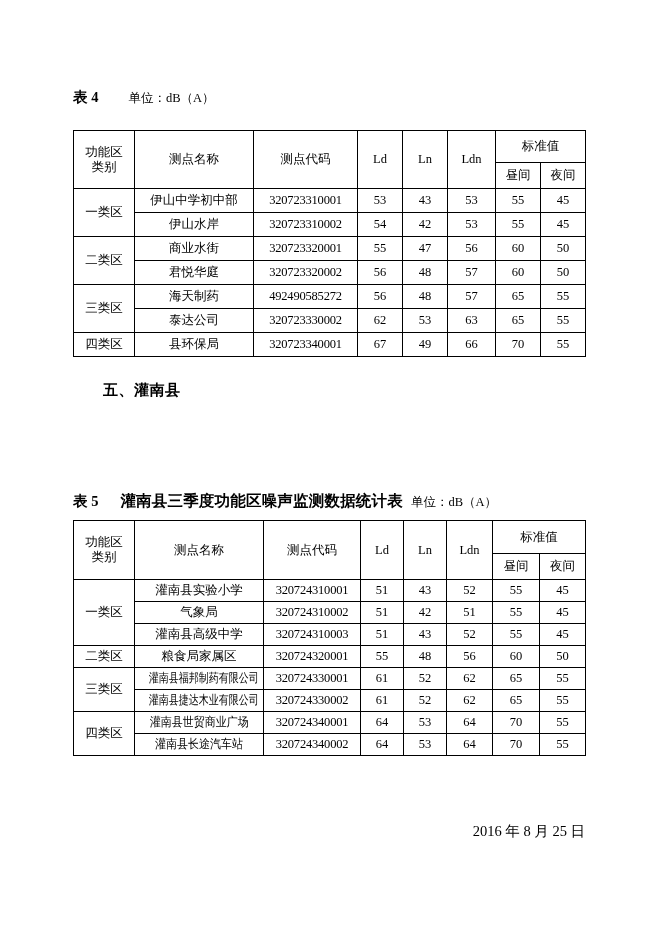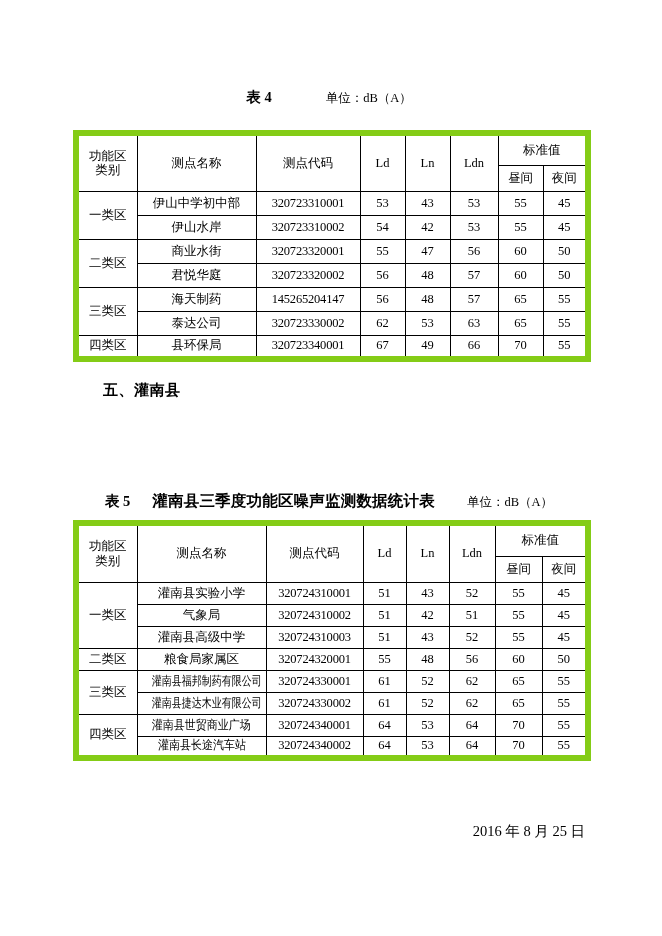--- a/index.html
+++ b/index.html
@@ -27,7 +27,6 @@
   .caption {
     display: flex;
     align-items: baseline;
-    justify-content: center;
     white-space: nowrap;
   }
   .caption-main {

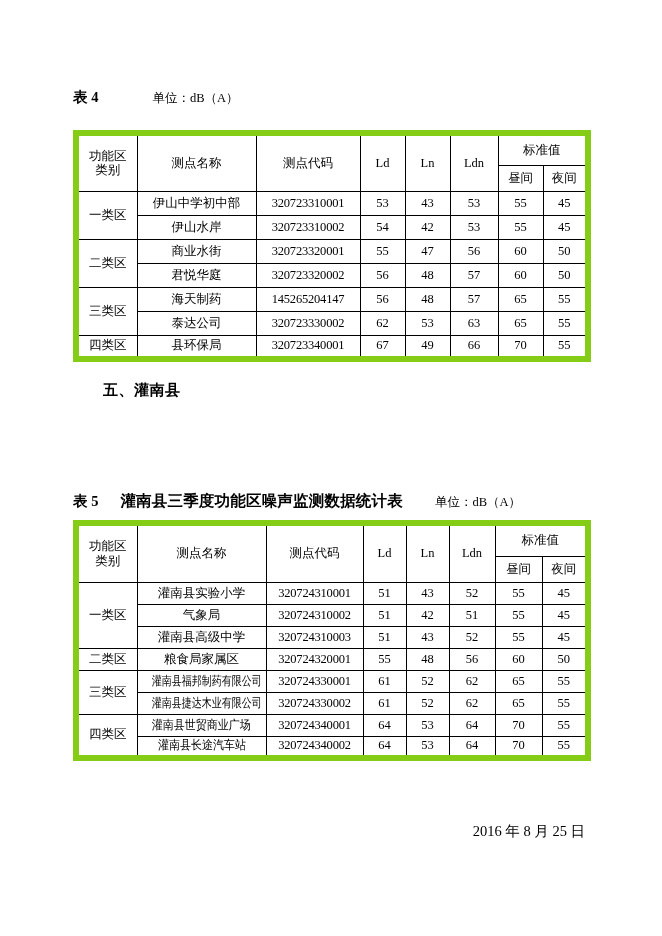--- a/index.html
+++ b/index.html
@@ -41,7 +41,7 @@
   }
   .caption-unit {
     font-size: 12.5px;
-    margin-left: 32px;
+    margin-left: 8px;
     font-weight: normal;
   }
 

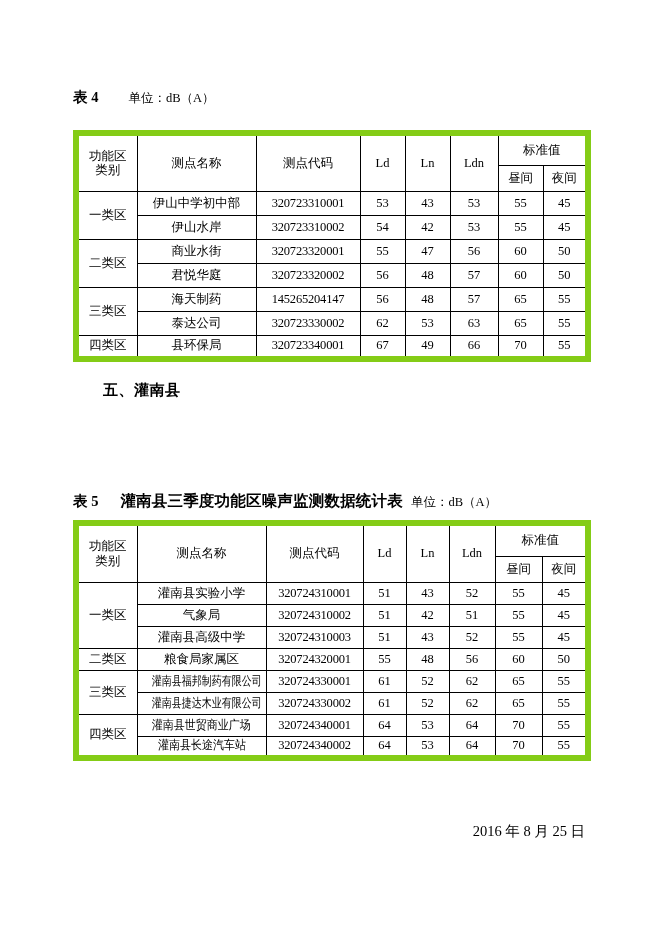--- a/index.html
+++ b/index.html
@@ -49,7 +49,7 @@
   table.noise {
     border-collapse: collapse;
     table-layout: fixed;
-    border: 6px solid #84cc16;
+    border: 1px solid #84cc16;
   }
   table.noise td,
   table.noise th {

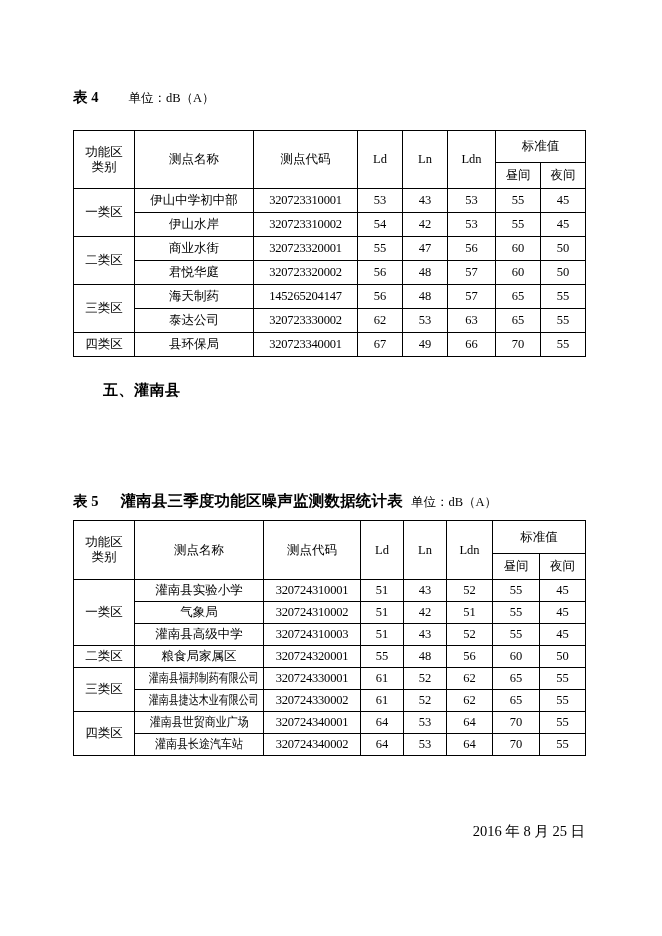--- a/index.html
+++ b/index.html
@@ -195,7 +195,7 @@
       <tr style="height:24px;">
         <td class="cls" rowspan="2">三类区</td>
         <td class="name">海天制药</td>
-        <td class="code">145265204147</td>
+        <td class="code">492490585272</td>
         <td>56</td>
         <td>48</td>
         <td>57</td>

